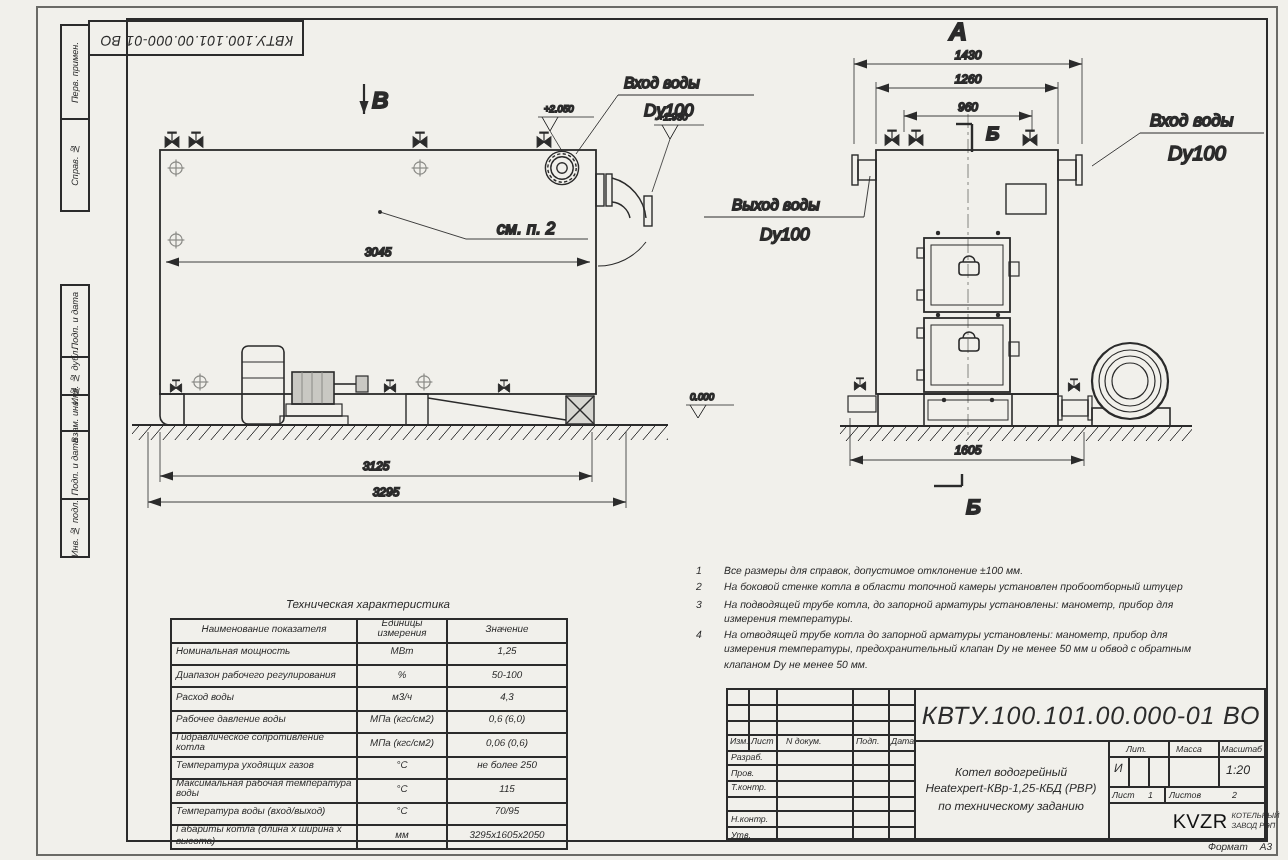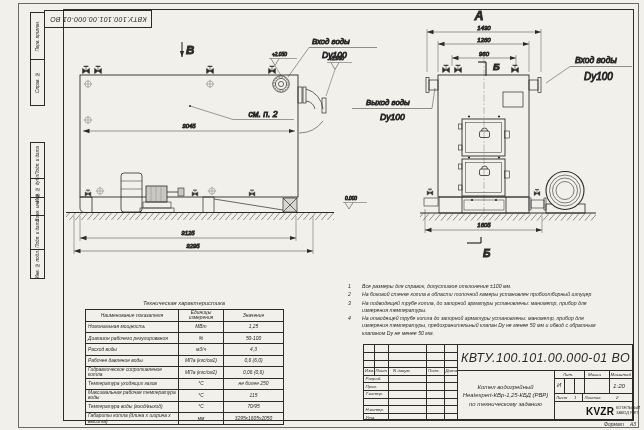--- a/index.html
+++ b/index.html
@@ -58,7 +58,7 @@
   .company{position:absolute;left:190px;top:56px;width:80px;height:20px;display:flex;align-items:center;justify-content:center;gap:2px;}
   .logo-mark{width:10px;height:10px;background:#111;
       background-image:linear-gradient(#111 30%,#f1f0eb 30%,#f1f0eb 38%,#111 38%,#111 62%,#f1f0eb 62%,#f1f0eb 70%,#111 70%);}
-  .logo-word{font-size:10px;font-weight:bold;letter-spacing:.2px;color:#111;padding-left:36px;}
+  .logo-word{font-size:10px;font-weight:normal;letter-spacing:.2px;color:#111;padding-left:36px;}
   .company .nm2{font-size:3.8px;line-height:1.2;font-style:italic;}
   .fmt{position:absolute;left:540px;top:421px;width:96px;text-align:right;font-size:5px;font-style:italic;}
   .fmt b{font-weight:normal;margin-left:6px;}

